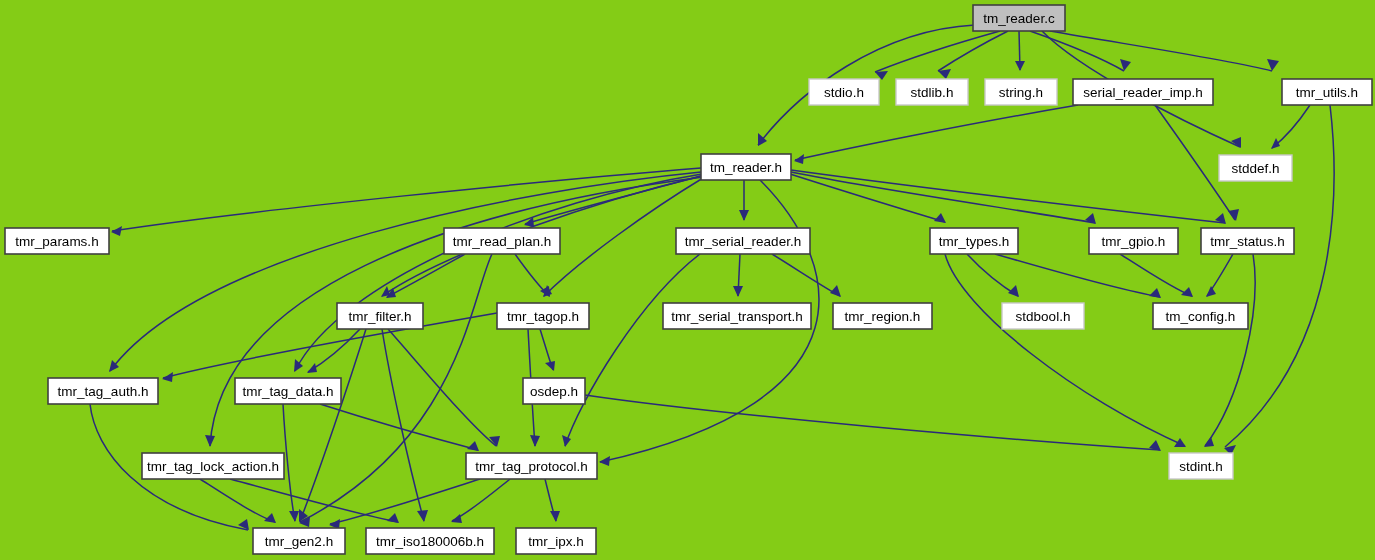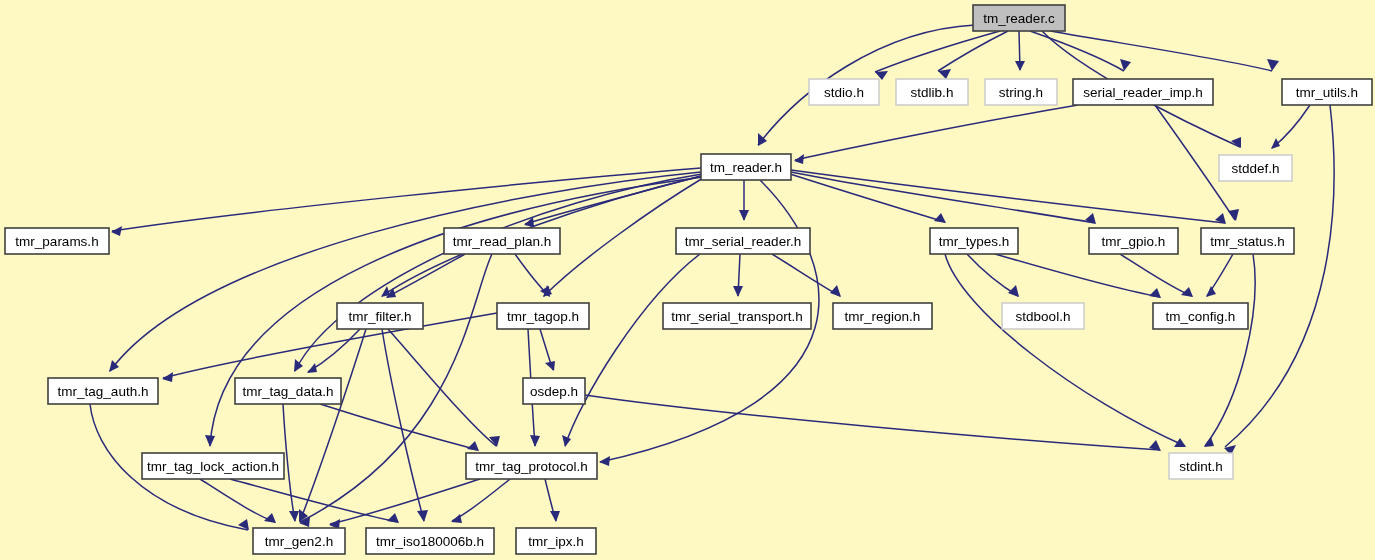--- a/index.html
+++ b/index.html
@@ -11,7 +11,7 @@
     position: relative;
     width: 1375px;
     height: 560px;
-    background: #fef9c3;
+    background: #84cc16;
     font-family: "Liberation Sans", sans-serif;
   }
   svg#graph-svg {

